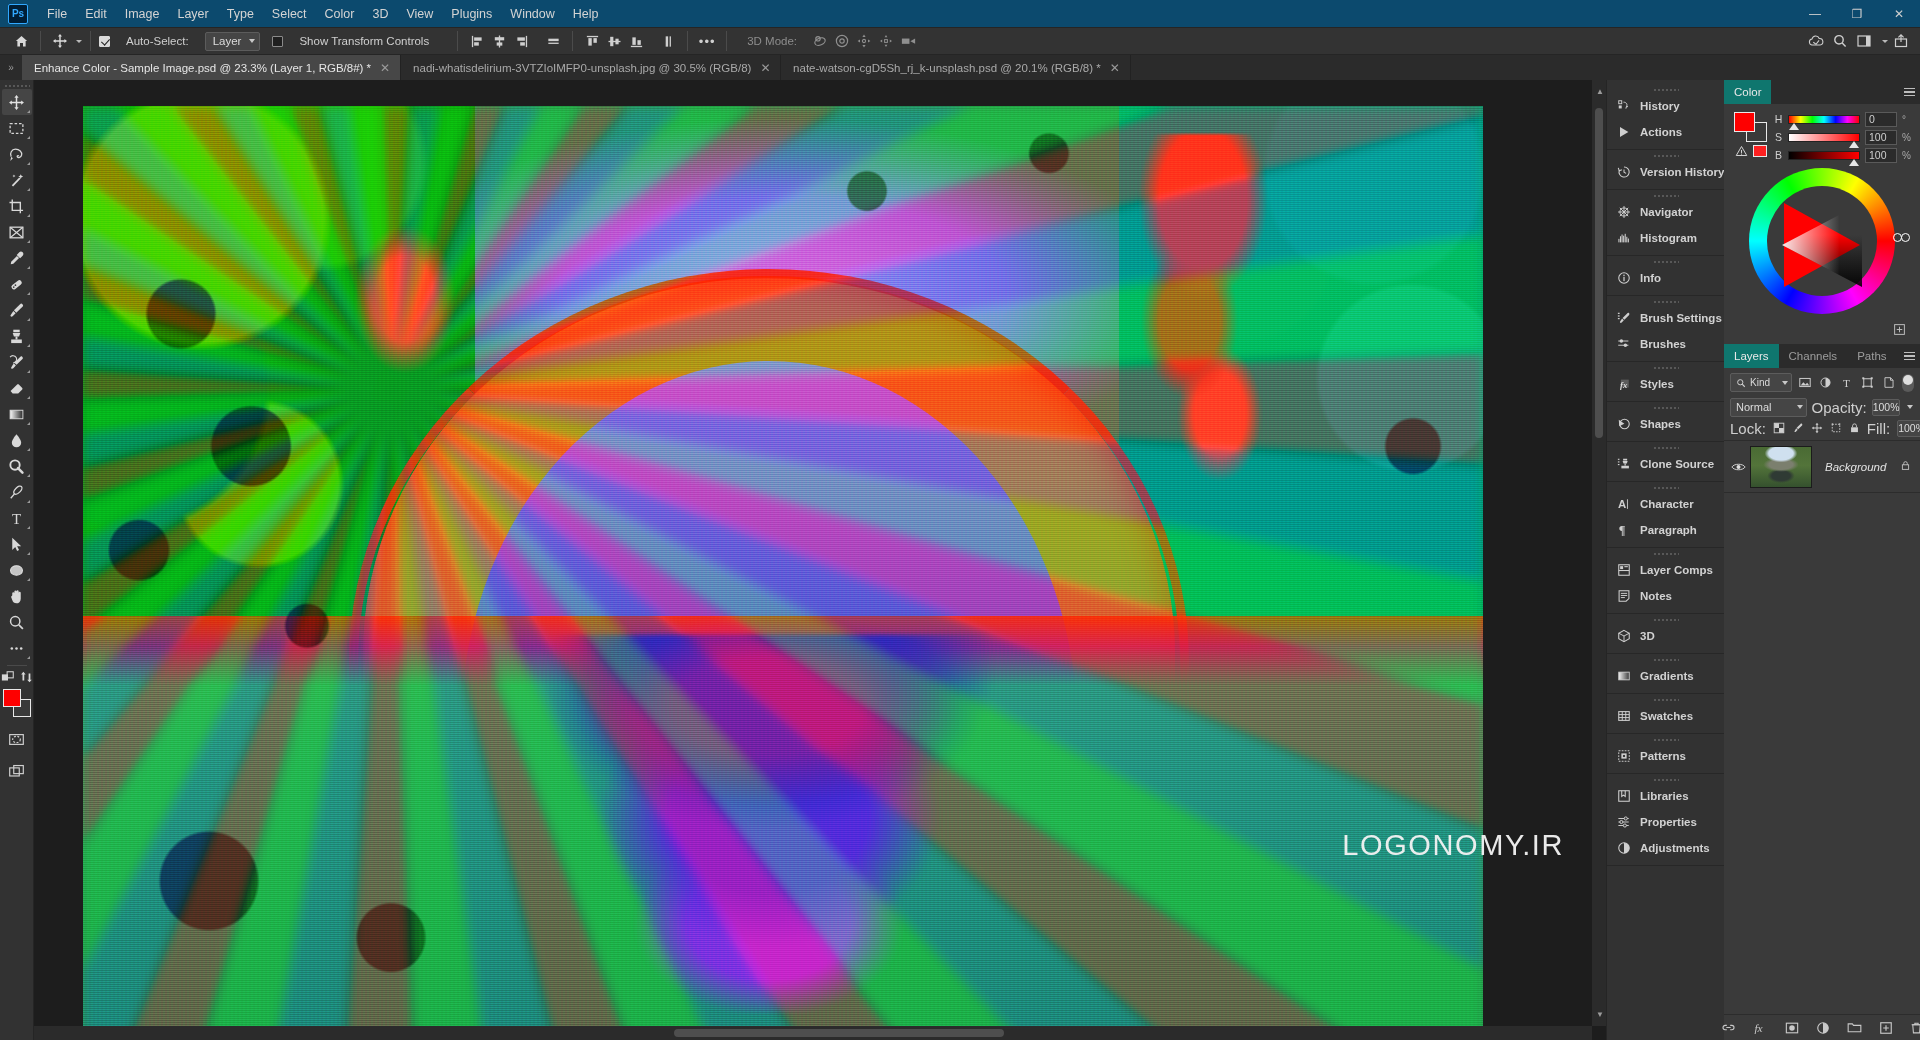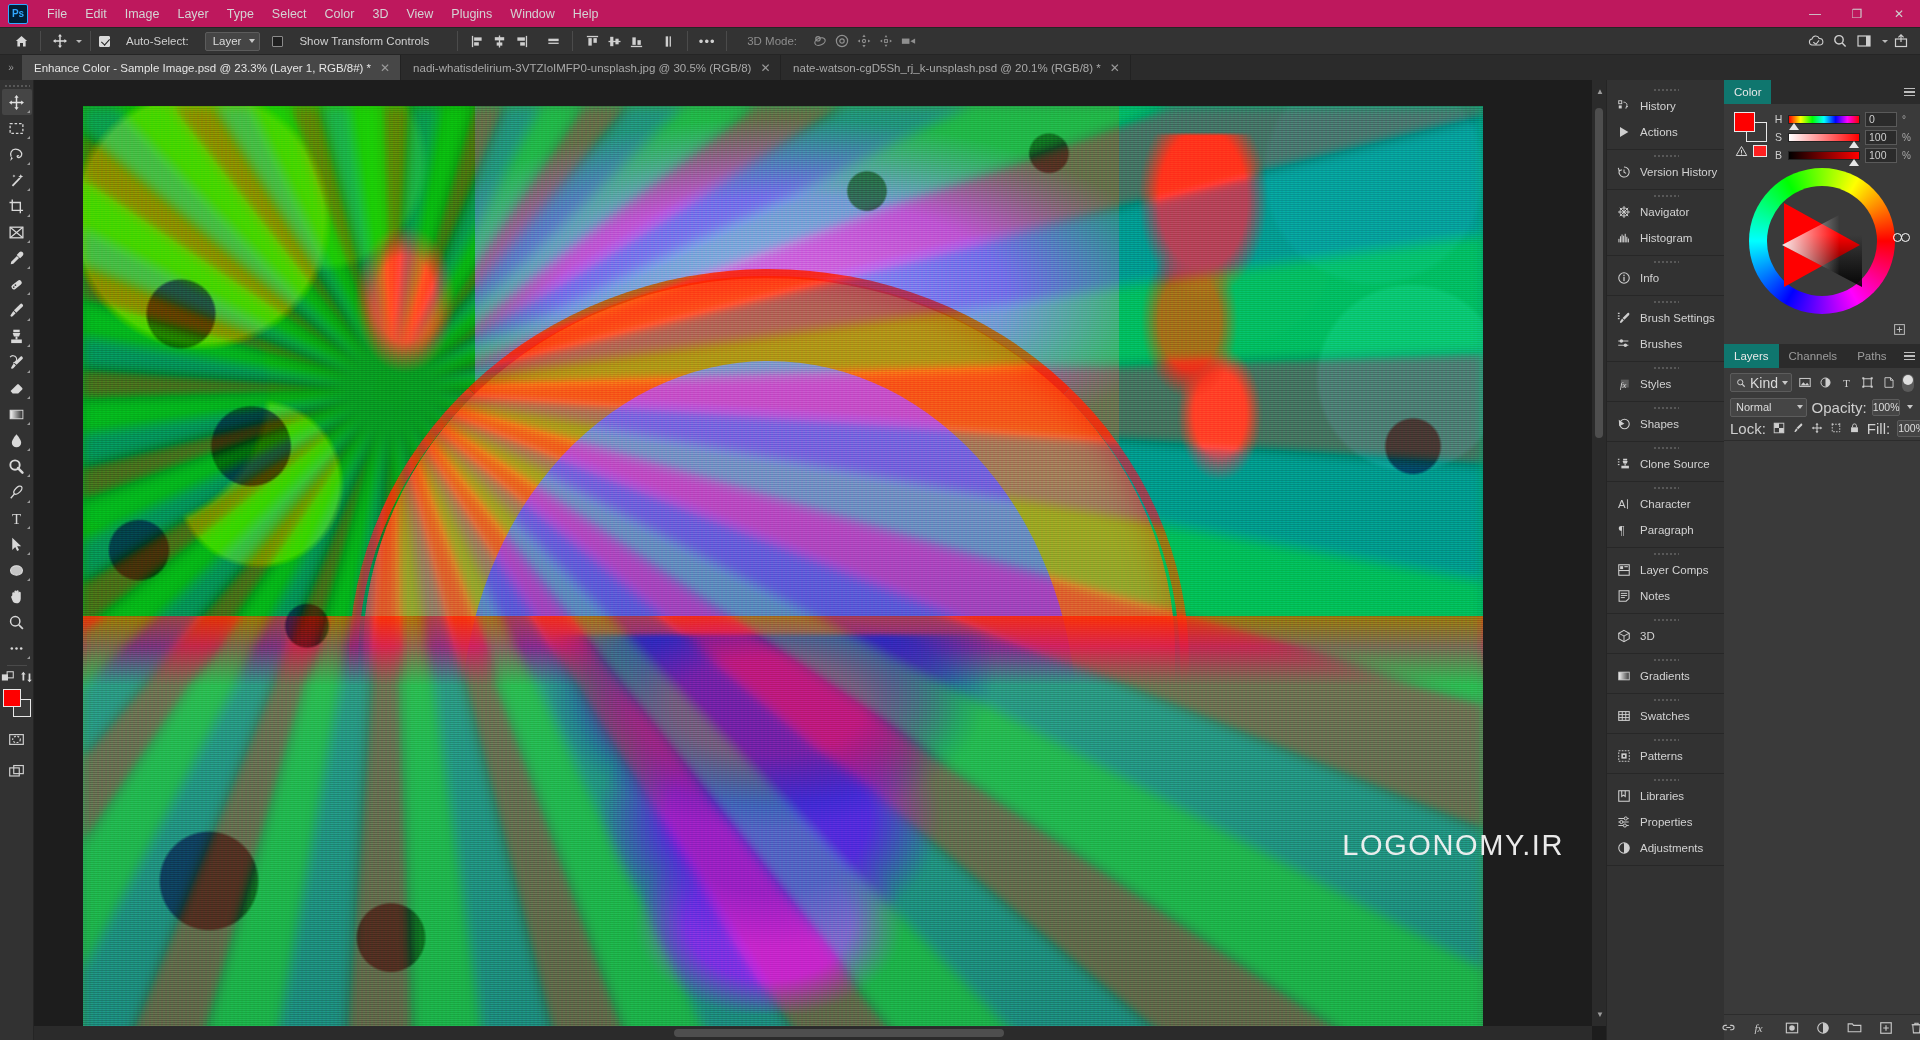--- a/index.html
+++ b/index.html
@@ -14,7 +14,7 @@
 
   
   .menubar {
-    height: 27px; background: #be185d; display: flex; align-items: center;
+    height: 27px; background: #0c4a6e; display: flex; align-items: center;
     flex: 0 0 27px; position: relative; z-index: 30;
   }
   .ps-logo {

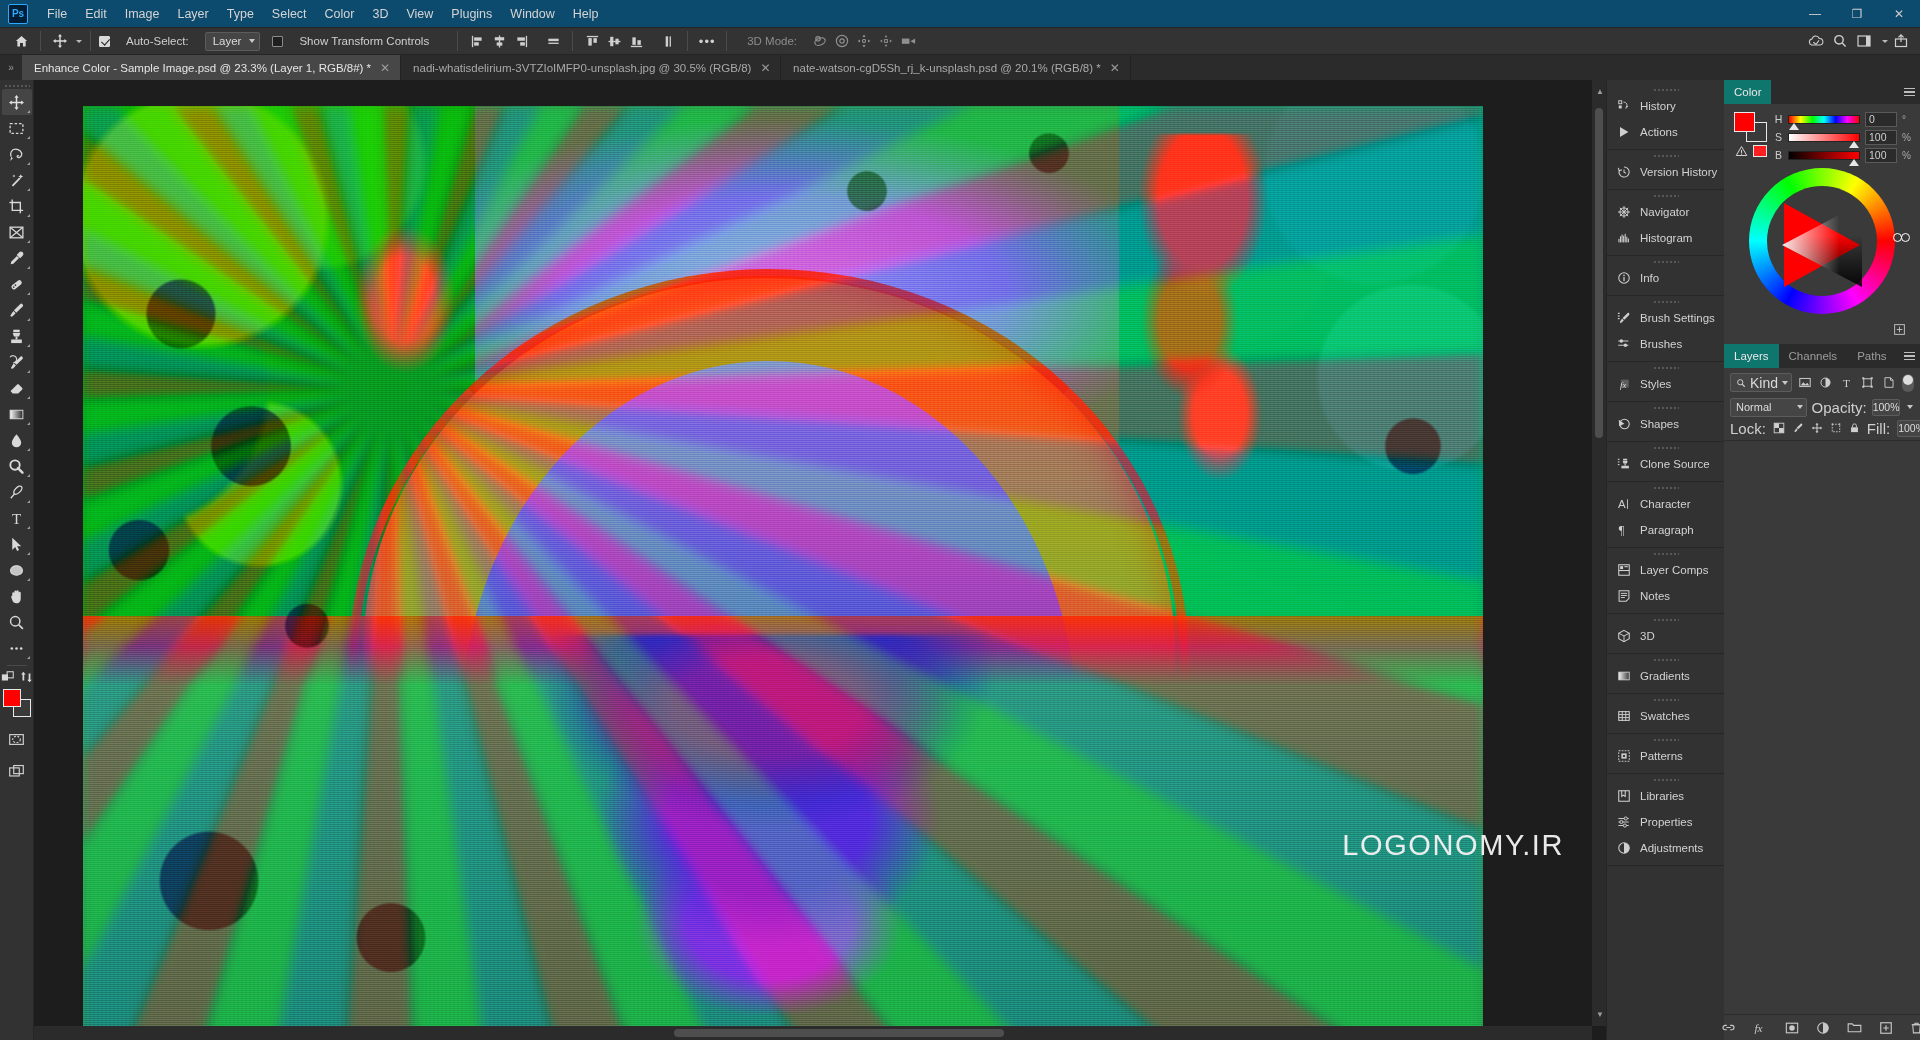--- a/index.html
+++ b/index.html
@@ -217,7 +217,7 @@
   .dock-grip i { display:block; width:26px; height:3px;
     background-image: radial-gradient(circle, #585858 0 1px, transparent 1.2px);
     background-size: 4px 4px; }
-  .dock-group { border-bottom: 1px solid #272727; padding-bottom: 4px; margin-bottom: 2px; }
+  .dock-group { border-bottom: 1px solid #272727; padding-bottom: 4px; margin-bottom: 2px; font-weight: bold; }
   .dock-item {
     height: 26px; display: flex; align-items: center; gap: 9px; padding-left: 9px;
     font-size: 11.5px; color: #d2d2d2; white-space: nowrap;

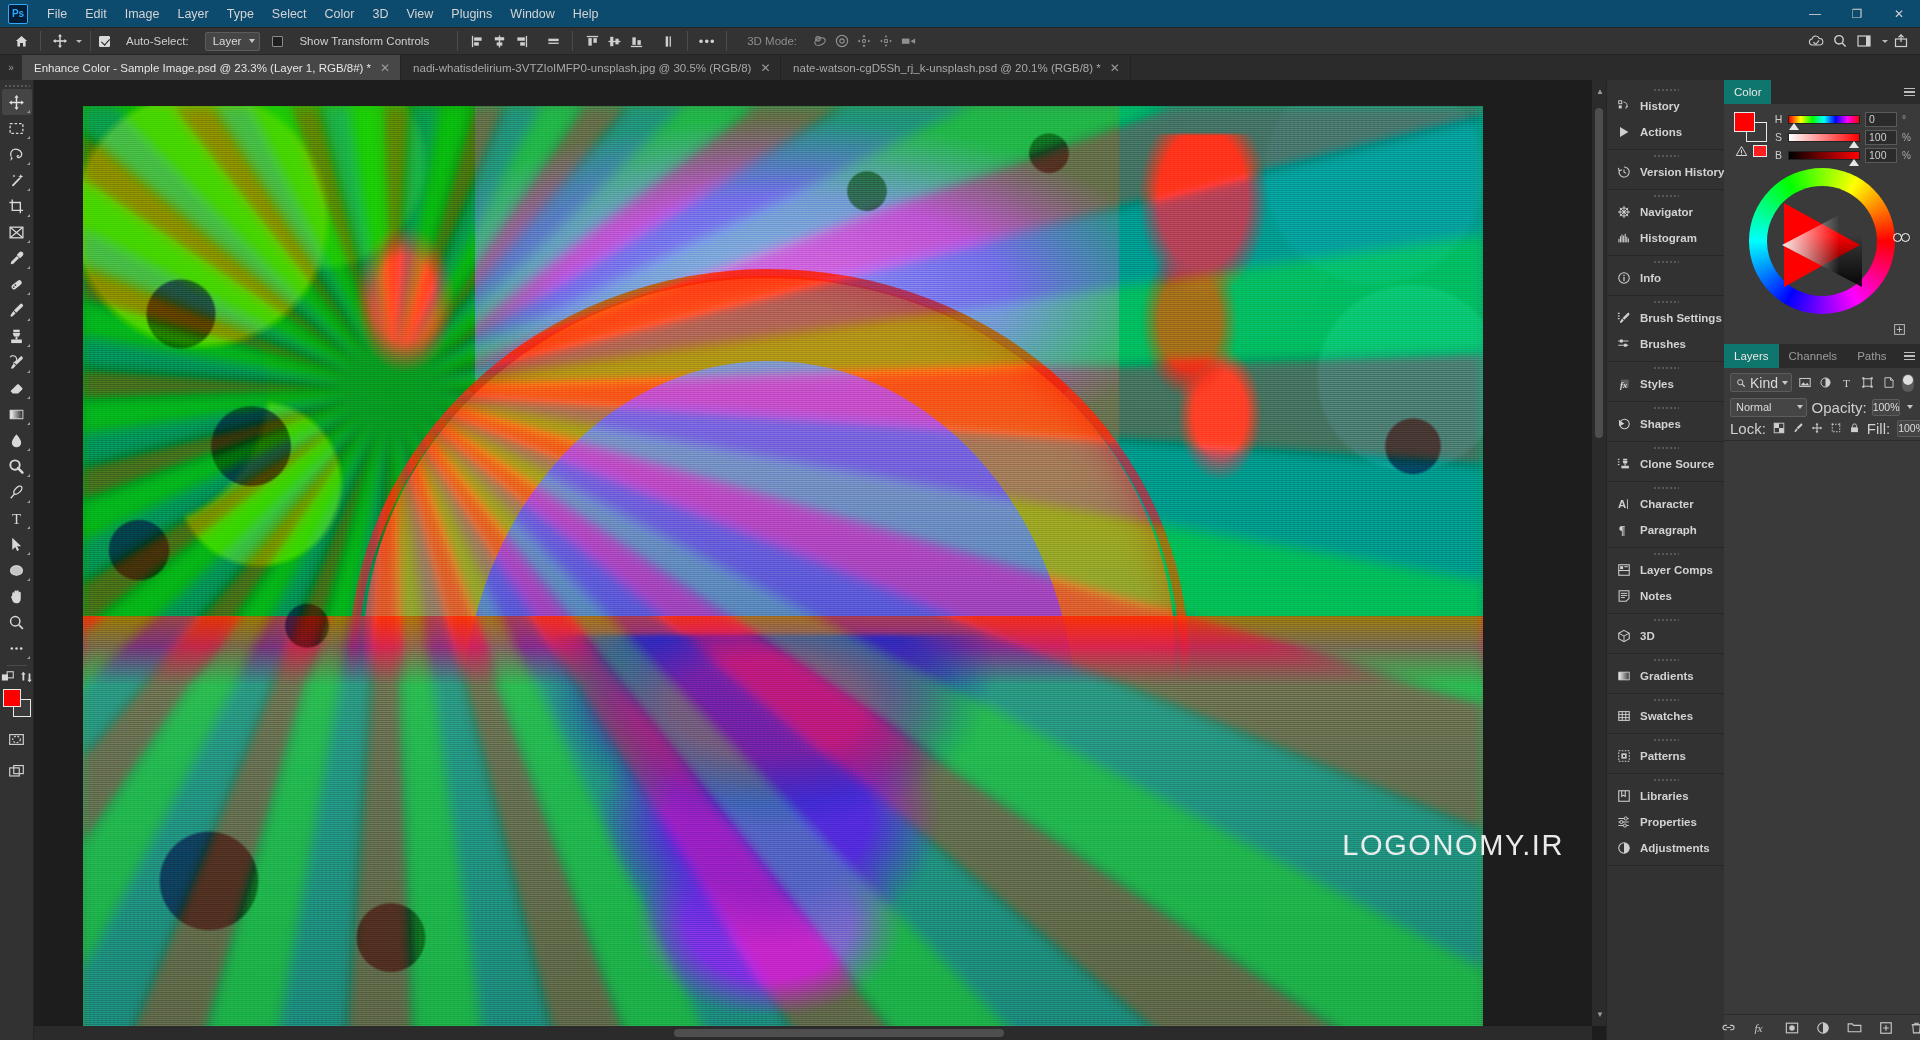--- a/index.html
+++ b/index.html
@@ -278,7 +278,7 @@
   .layerspanel { flex:1 1 auto; background:#3a3a3a; display:flex; flex-direction:column; min-height:0; }
   .lp-filter { display:flex; align-items:center; gap:4px; padding: 5px 6px 4px 6px; }
   .lp-kind { display:flex; align-items:center; gap:4px; background:#454545; border:1px solid #5c5c5c;
-             height:19px; padding:0 3px 0 5px; border-radius:2px; font-size:14px; color:#dadada; width:62px; }
+             height:19px; padding:0 3px 0 5px; border-radius:2px; font-size:10px; color:#dadada; width:62px; }
   .lp-fic { width:17px; height:17px; display:flex; align-items:center; justify-content:center; color:#cfcfcf; }
   .lp-toggle { margin-left:auto; width:12px; height:18px; background:#5a5a5a; border-radius:6px; position:relative; }
   .lp-toggle::after { content:""; position:absolute; left:1px; top:1px; width:10px; height:10px; border-radius:50%; background:#dedede; }

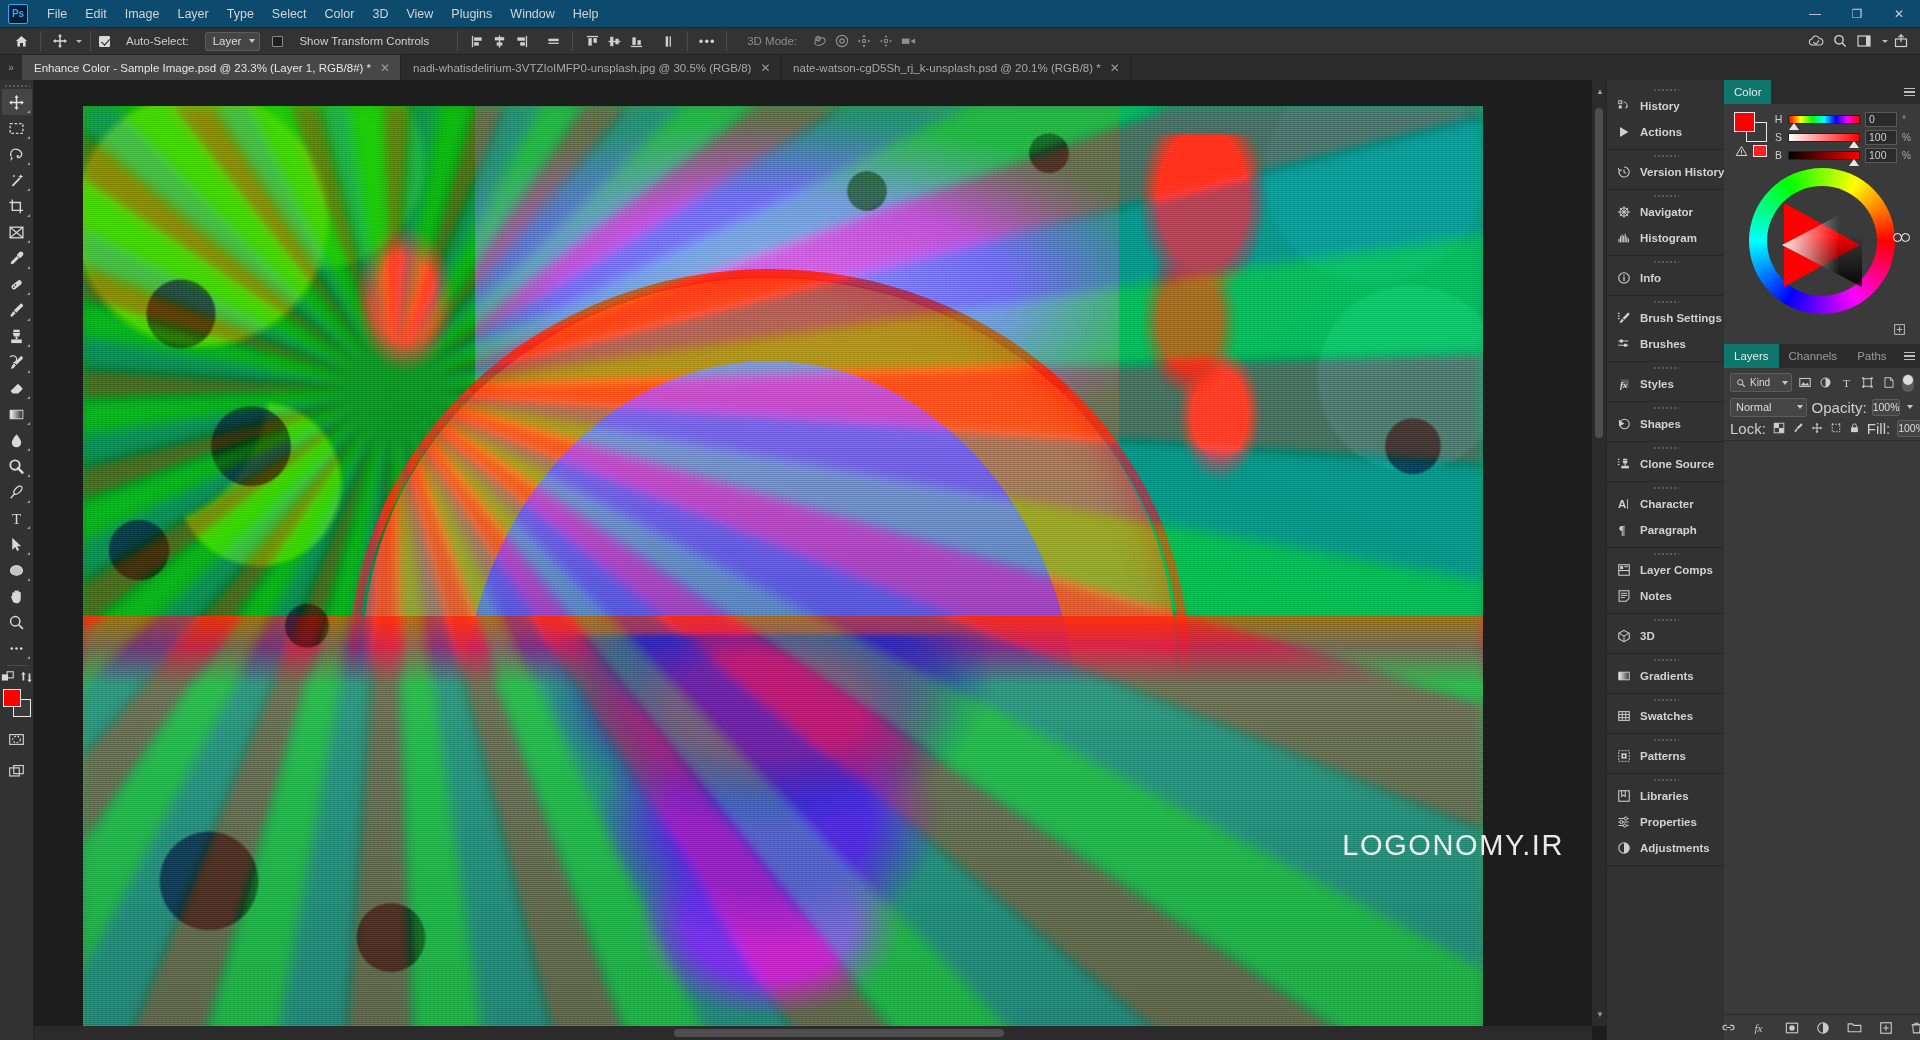--- a/index.html
+++ b/index.html
@@ -1233,6 +1233,24 @@
         </div>
 
         <div class="lp-list">
+          <div class="layer-row">
+            <span class="lr-eye">
+              <svg width="15" height="12" viewBox="0 0 18 12">
+                  <path d="M1 6 C4 1.6 14 1.6 17 6 C14 10.4 4 10.4 1 6 Z" fill="none" stroke="#dedede" stroke-width="1.1"></path>
+                  <circle cx="9" cy="6" r="2.4" fill="#dedede"></circle>
+                </svg>
+            </span>
+            <span class="lr-thumb">
+                <span class="thumb-photo"></span>
+              </span>
+            <span class="lr-name ital">Background</span>
+            <span class="lr-lock">
+              <svg width="11" height="13" viewBox="0 0 16 16">
+                  <rect x="3.4" y="7" width="9.2" height="6.6" fill="none" stroke="#cfcfcf" stroke-width="1.2"></rect>
+                  <path d="M5.4 7 L5.4 5 A2.6 2.6 0 0 1 10.6 5 L10.6 7" fill="none" stroke="#cfcfcf" stroke-width="1.2"></path>
+                </svg>
+            </span>
+          </div>
         </div>
 
         <div class="lp-foot">

